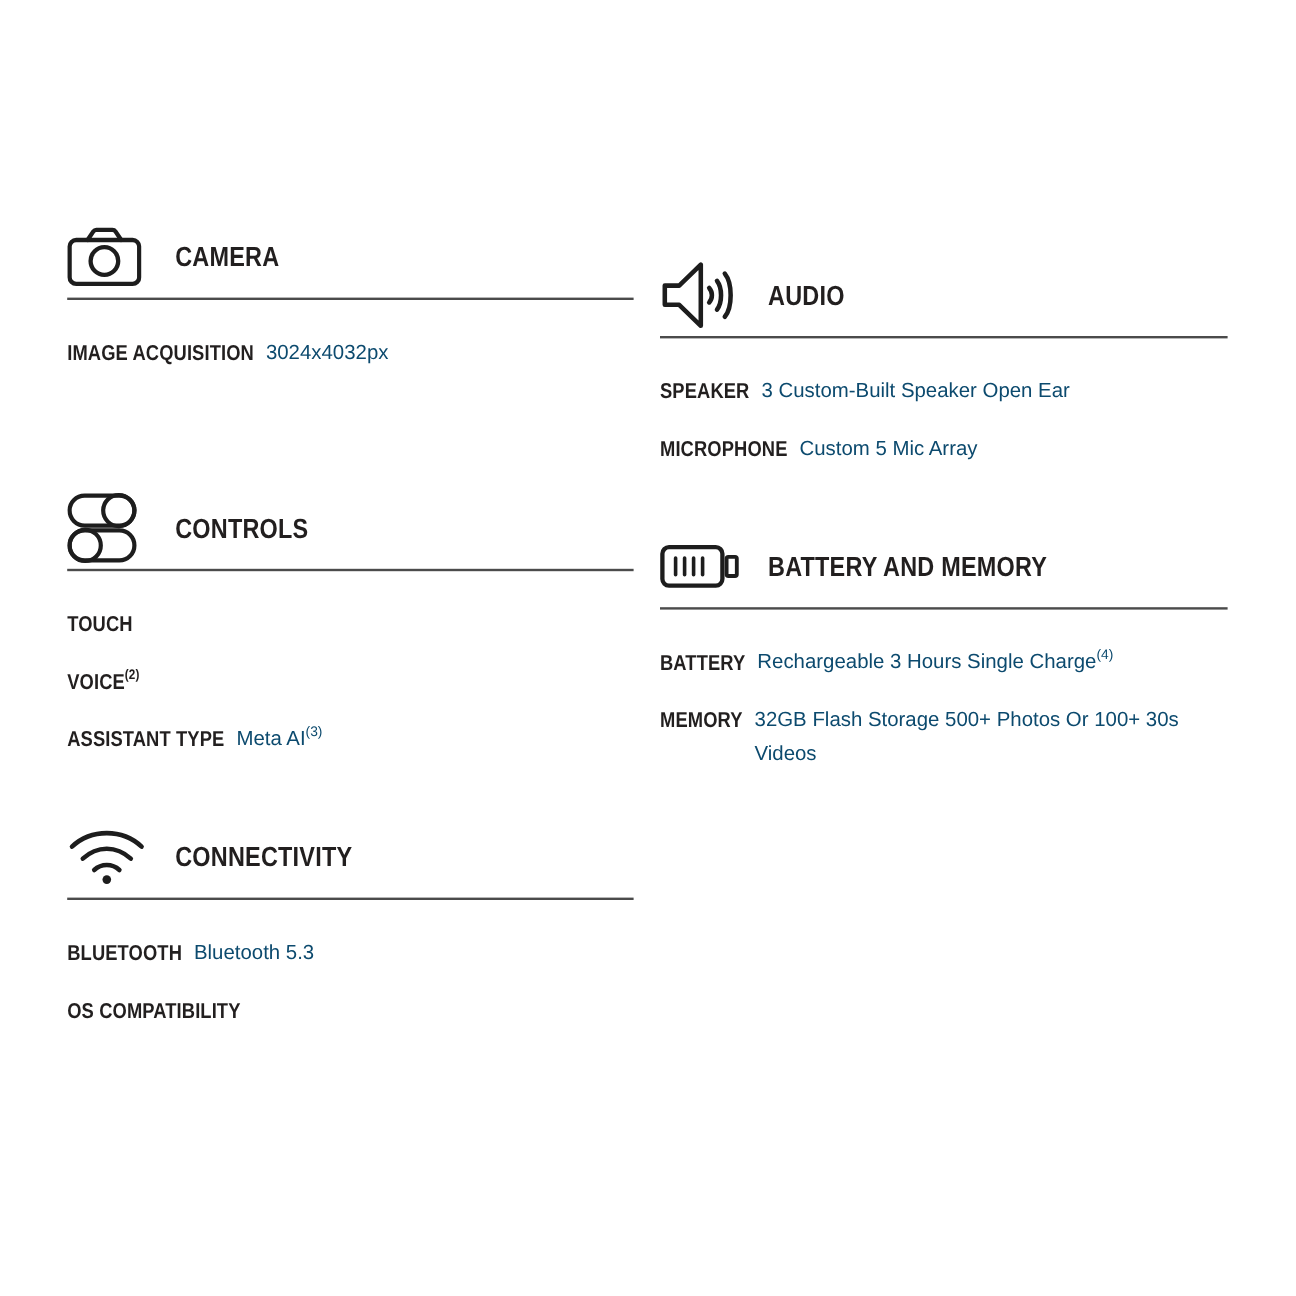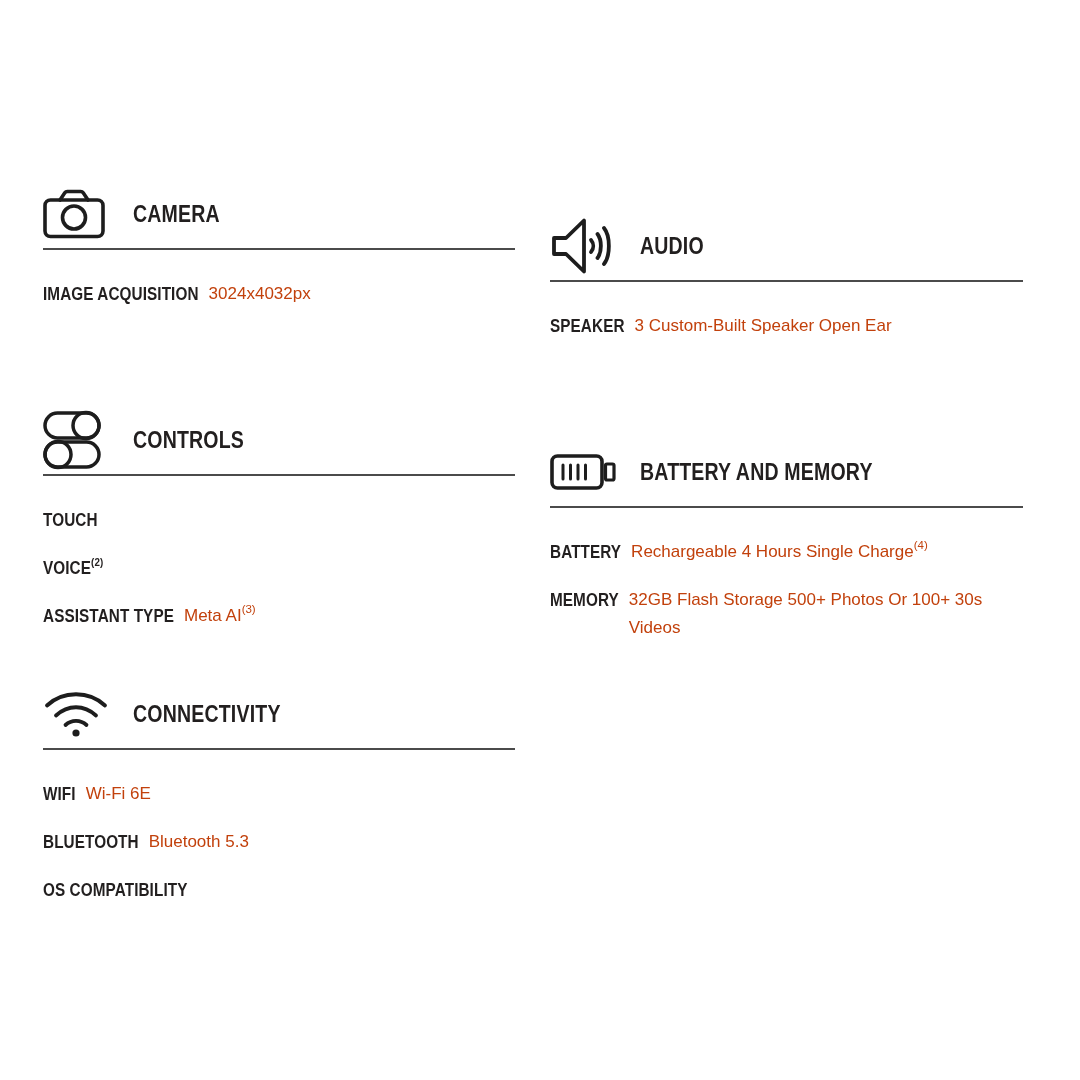--- a/index.html
+++ b/index.html
@@ -8,7 +8,7 @@
     font-family:"Liberation Sans", sans-serif; overflow:hidden;
   }
   .col { position:absolute; top:0; height:1080px; }
-  .col-left  { left:43px;  width:472px; }
+  .col-left  { left:56px;  width:472px; }
   .col-right { left:550px; width:473px;margin-top:32px; }
 
   .sec { position:absolute; left:0; right:0; }

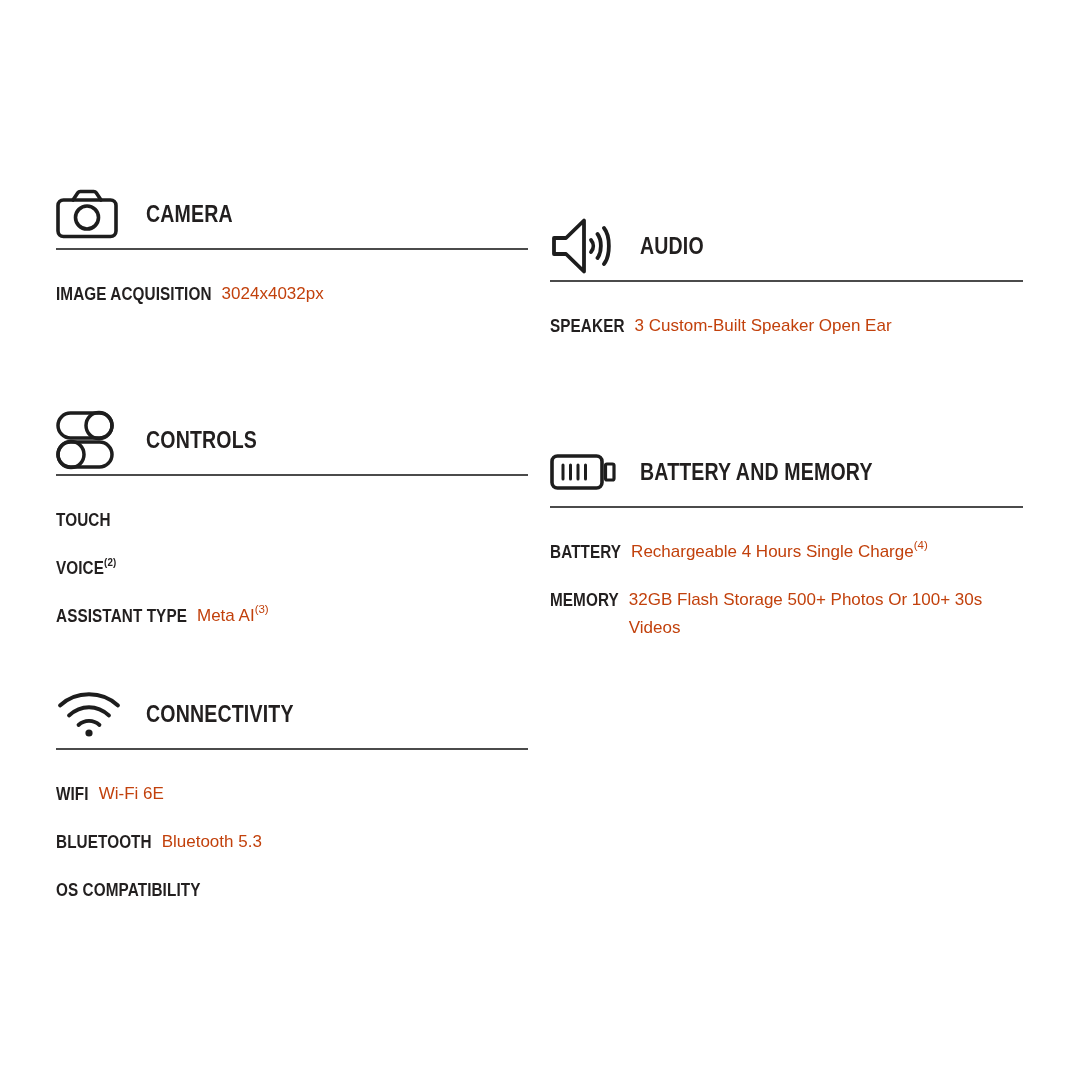--- a/index.html
+++ b/index.html
@@ -31,7 +31,7 @@
   .lbl { font-size:18px; font-weight:700; color:#221f1f; white-space:nowrap;
          letter-spacing:0.1px; }
   .lbl sup { font-size:11.5px; line-height:0; position:relative; top:-1px; }
-  .val { font-size:17px; font-weight:400; color:#c2410c; }
+  .val { font-size:17px; font-weight:400; color:#0c4a6e; }
   .val sup { font-size:11.5px; line-height:0; position:relative; top:-1px; }
   .maxw { max-width:372px; }
 </style>

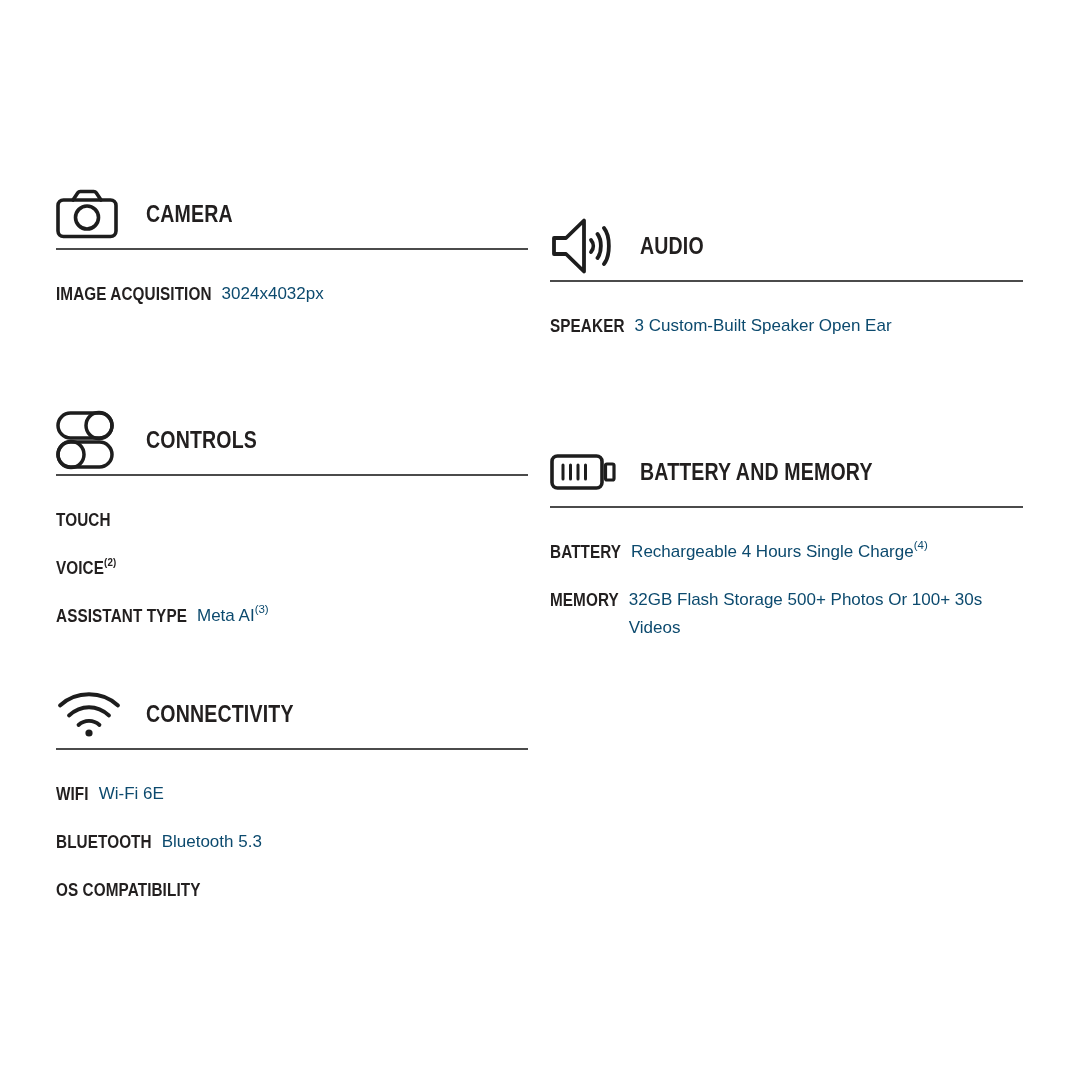--- a/index.html
+++ b/index.html
@@ -136,6 +136,10 @@
           <span class="lbl cond" style="margin-right: -13.2px;"><span>SPEAKER</span></span>
           <span class="val"><span>3 Custom-Built Speaker Open Ear</span></span>
         </div>
+        <div class="row">
+          <span class="lbl cond" style="margin-right: -18.75px;"><span>MICROPHONE</span></span>
+          <span class="val"><span>Custom 5 Mic Array</span></span>
+        </div>
       </div>
     </section>
 

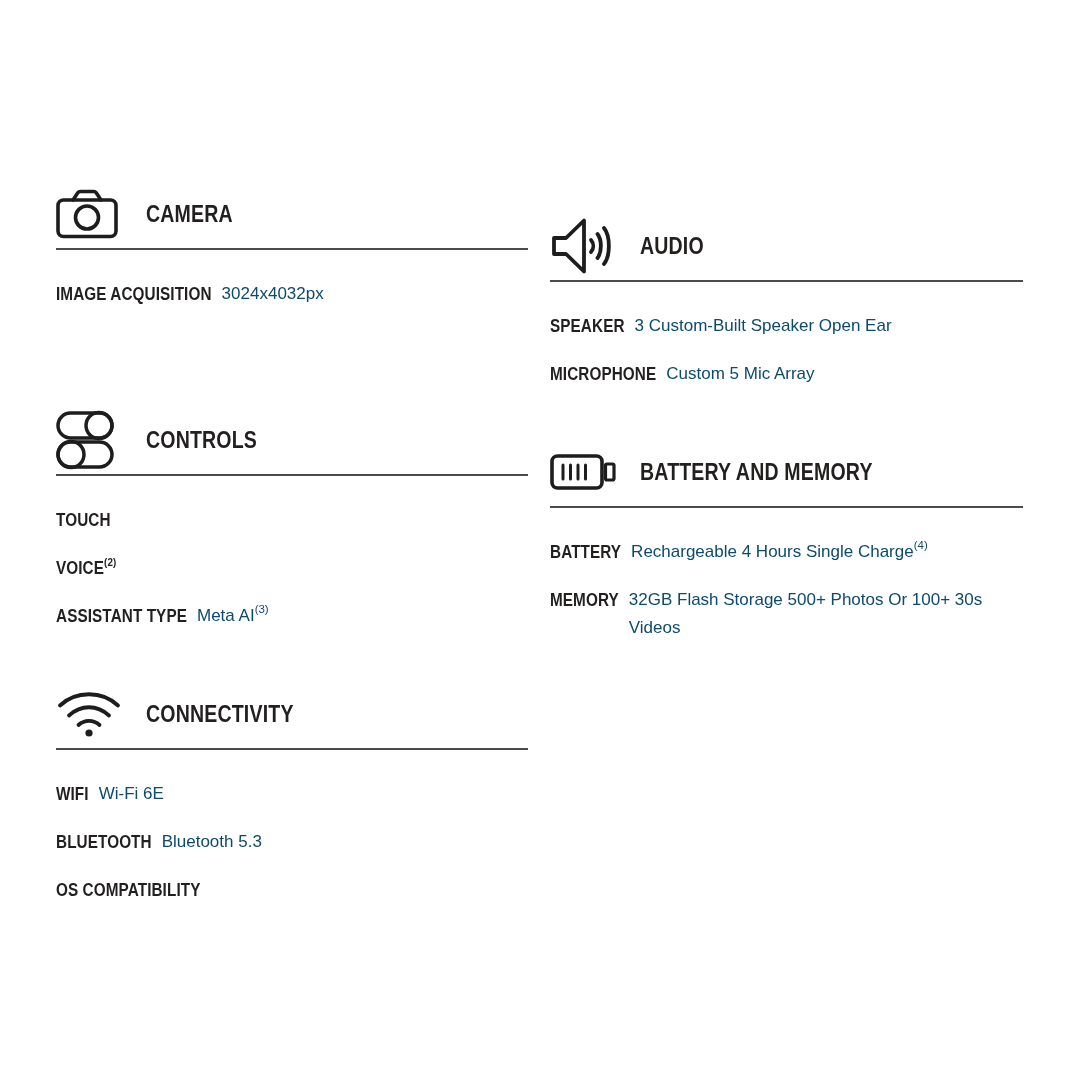--- a/index.html
+++ b/index.html
@@ -160,7 +160,7 @@
       <div class="rows">
         <div class="row">
           <span class="lbl cond" style="margin-right: -12.6px;"><span>BATTERY</span></span>
-          <span class="val"><span>Rechargeable 4 Hours Single Charge</span><sup>(4)</sup></span>
+          <span class="val"><span>Rechargeable 3 Hours Single Charge</span><sup>(4)</sup></span>
         </div>
         <div class="row">
           <span class="lbl cond" style="margin-right: -12.15px;"><span>MEMORY</span></span>

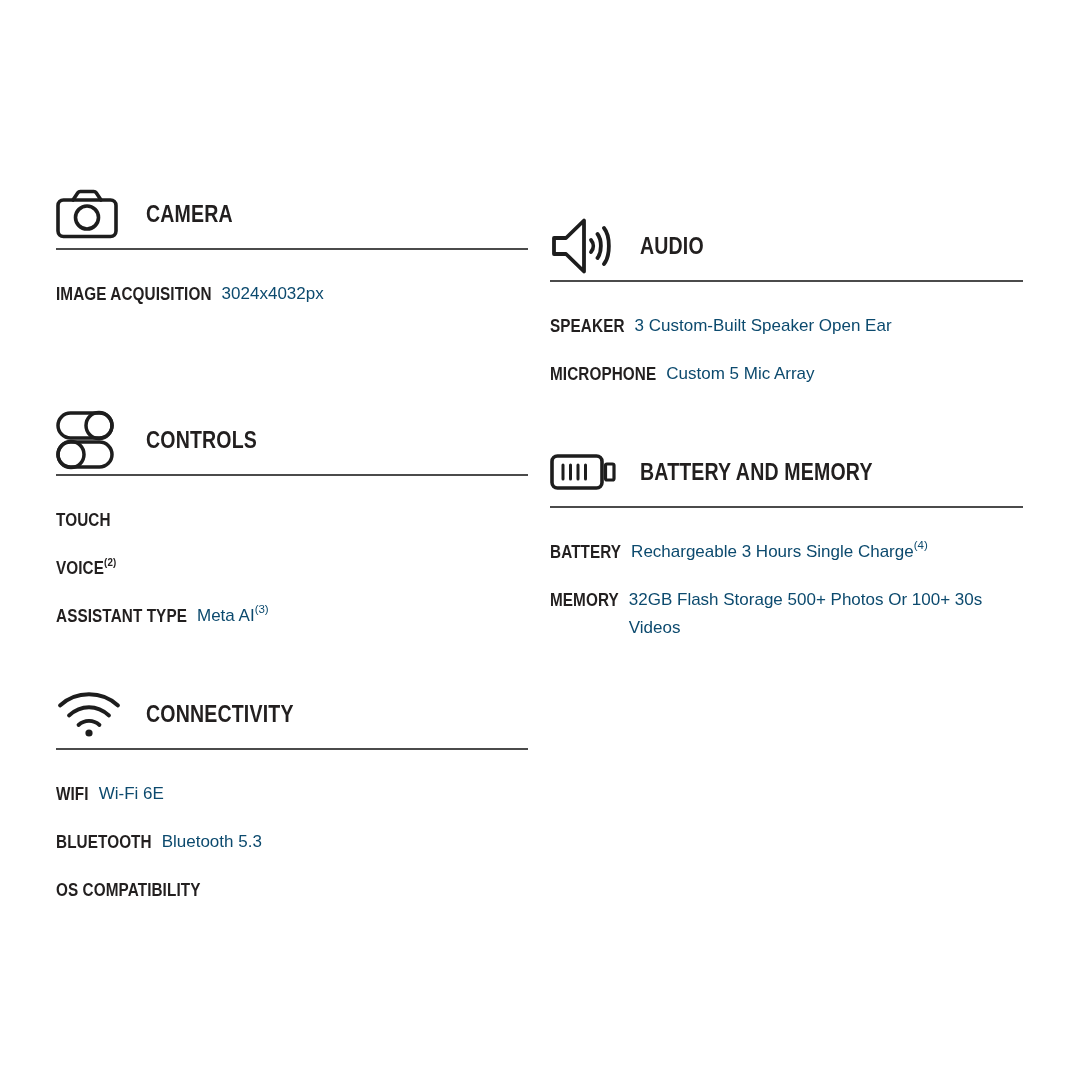--- a/index.html
+++ b/index.html
@@ -103,10 +103,6 @@
       </div>
       <div class="rows">
         <div class="row">
-          <span class="lbl cond" style="margin-right: -5.7px;"><span>WIFI</span></span>
-          <span class="val"><span>Wi-Fi 6E</span></span>
-        </div>
-        <div class="row">
           <span class="lbl cond" style="margin-right: -16.95px;"><span>BLUETOOTH</span></span>
           <span class="val"><span>Bluetooth 5.3</span></span>
         </div>

